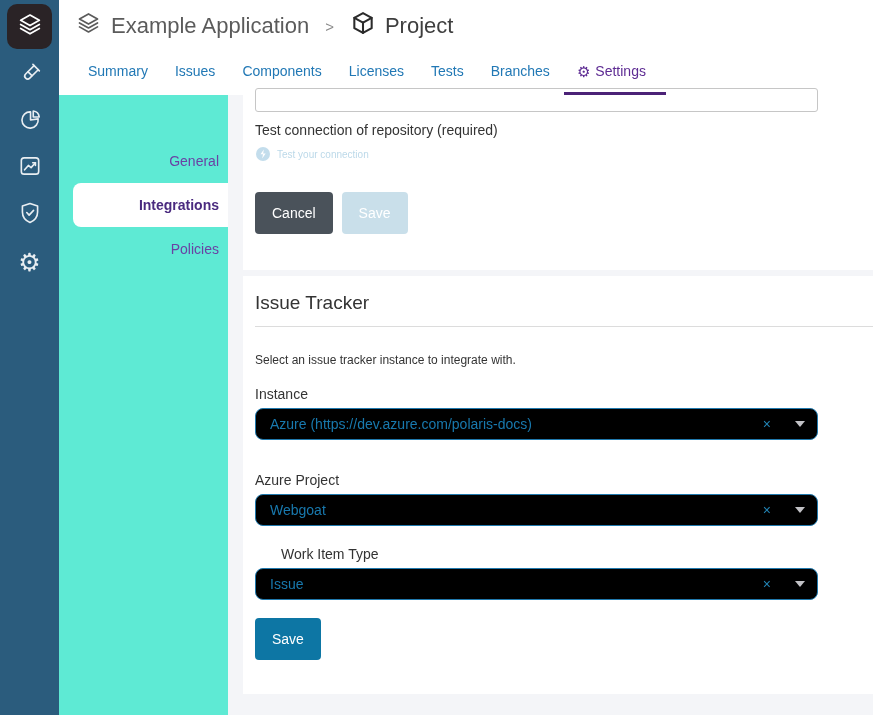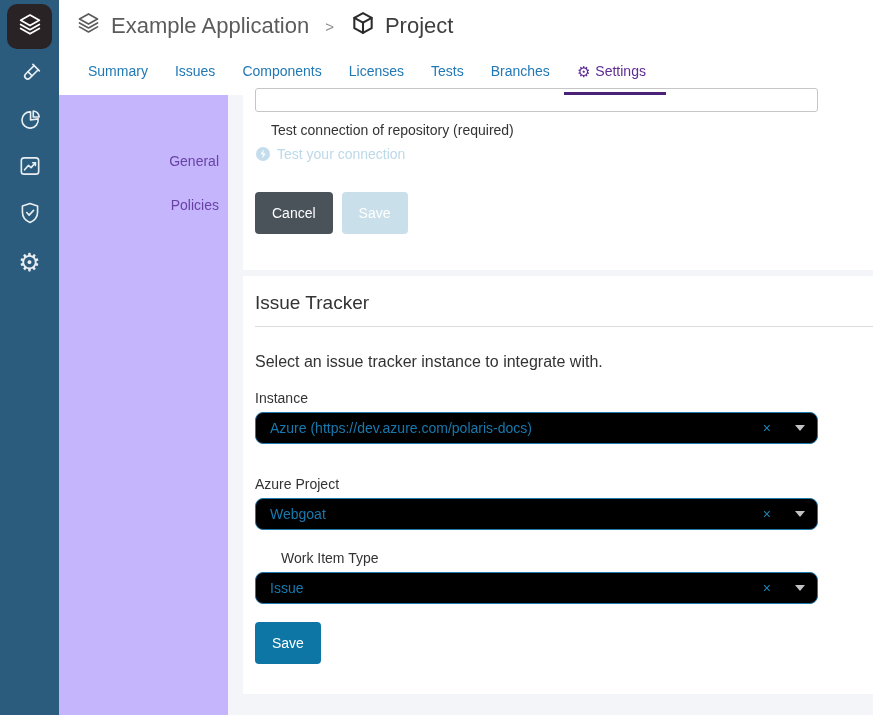--- a/index.html
+++ b/index.html
@@ -48,7 +48,7 @@
   
   .cut-input { position:absolute; left:12px; top:-7px; width:563px; height:24px;
                border:1px solid #C6C6C6; border-radius:3px; background:transparent; }
-  .test-label { position:absolute; left:12px; top:27px; font-size:14px; color:#333333;margin-left:16px; }
+  .test-label { position:absolute; left:12px; top:27px; font-size:14px; color:#333333; }
   .test-link { position:absolute; left:12px; top:51px; display:flex; align-items:center; gap:6px;
                font-size:14px; color:#BCD9E9; cursor:default; }
   .btn-row { position:absolute; left:12px; top:97px; display:flex; gap:9px; }

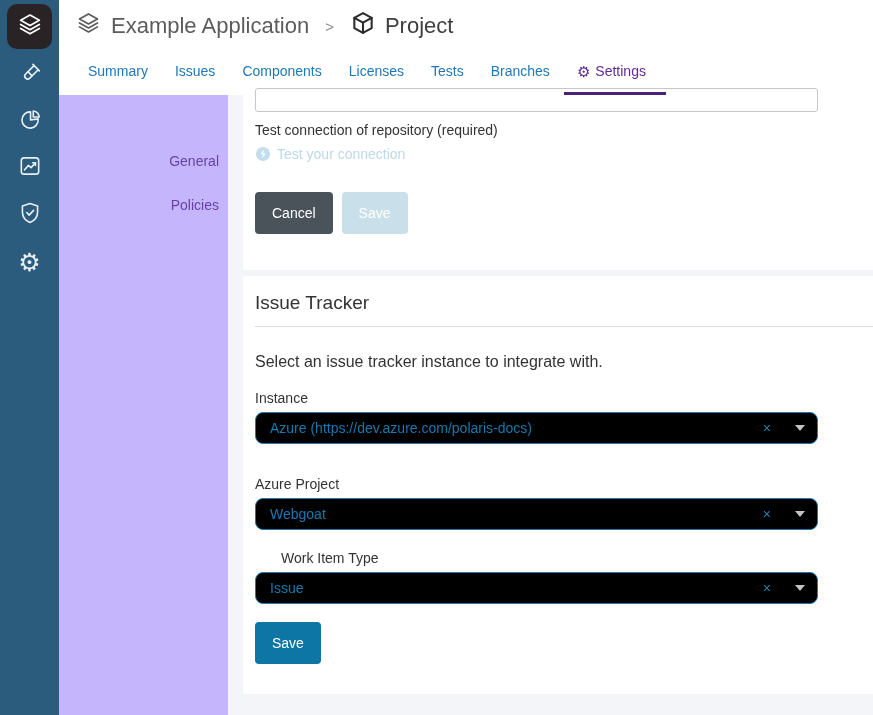--- a/index.html
+++ b/index.html
@@ -32,7 +32,7 @@
   .tab-gear { font-size:15px; line-height:1; }
 
   
-  .subnav { position:absolute; left:59px; top:95px; width:169px; height:620px; background:#c4b5fd;
+  .subnav { position:absolute; left:59px; top:95px; width:169px; height:620px; background:#5eead4;
             padding-top:44px; z-index:5; }
   .subnav-item { height:44px; display:flex; align-items:center; justify-content:flex-end;
                  padding-right:9px; font-size:14px; color:#6A42A4; cursor:pointer; }

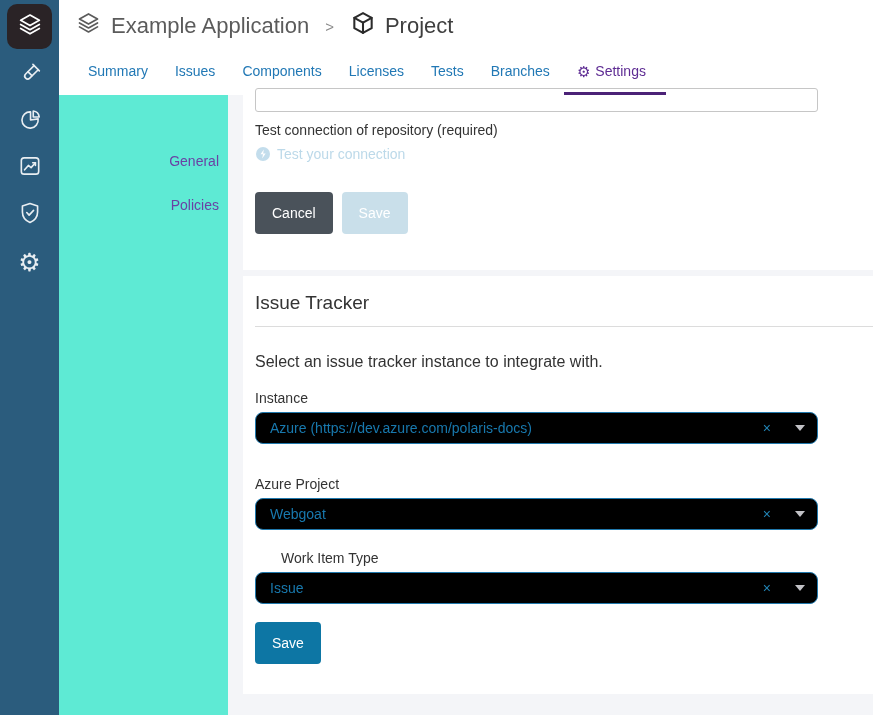--- a/index.html
+++ b/index.html
@@ -50,7 +50,7 @@
                border:1px solid #C6C6C6; border-radius:3px; background:transparent; }
   .test-label { position:absolute; left:12px; top:27px; font-size:14px; color:#333333; }
   .test-link { position:absolute; left:12px; top:51px; display:flex; align-items:center; gap:6px;
-               font-size:14px; color:#BCD9E9; cursor:default; }
+               font-size:10px; color:#BCD9E9; cursor:default; }
   .btn-row { position:absolute; left:12px; top:97px; display:flex; gap:9px; }
   .btn { height:42px; padding:0 17px; border:none; border-radius:4px; font-size:14px; color:#FFFFFF;
          font-family:"Liberation Sans", sans-serif; cursor:pointer; }

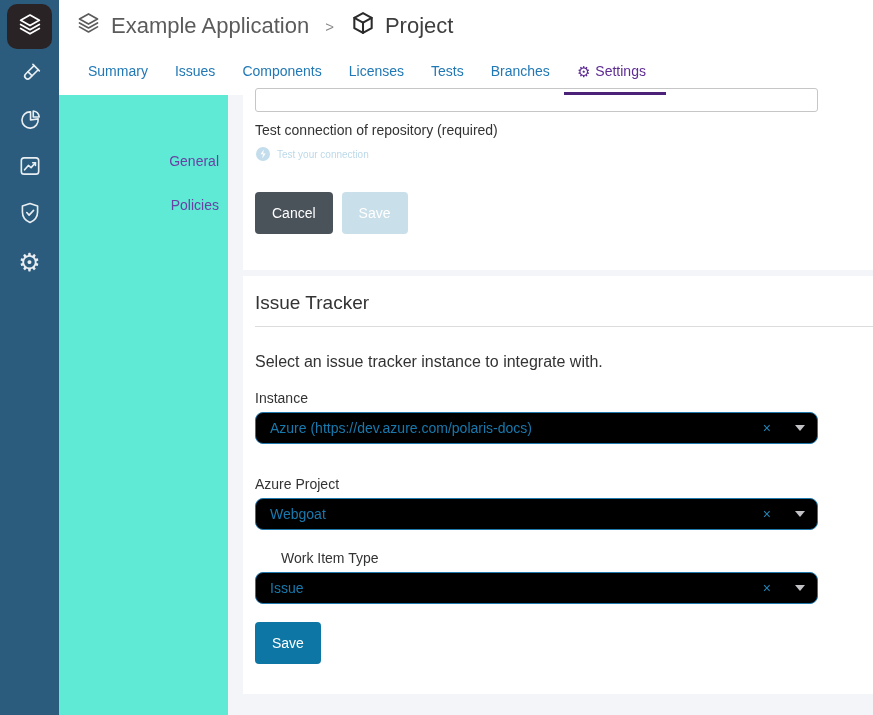--- a/index.html
+++ b/index.html
@@ -180,6 +180,9 @@
     <div class="subnav-item">
       <span>General</span>
     </div>
+    <div class="subnav-item active">
+      <span>Integrations</span>
+    </div>
     <div class="subnav-item">
       <span>Policies</span>
     </div>

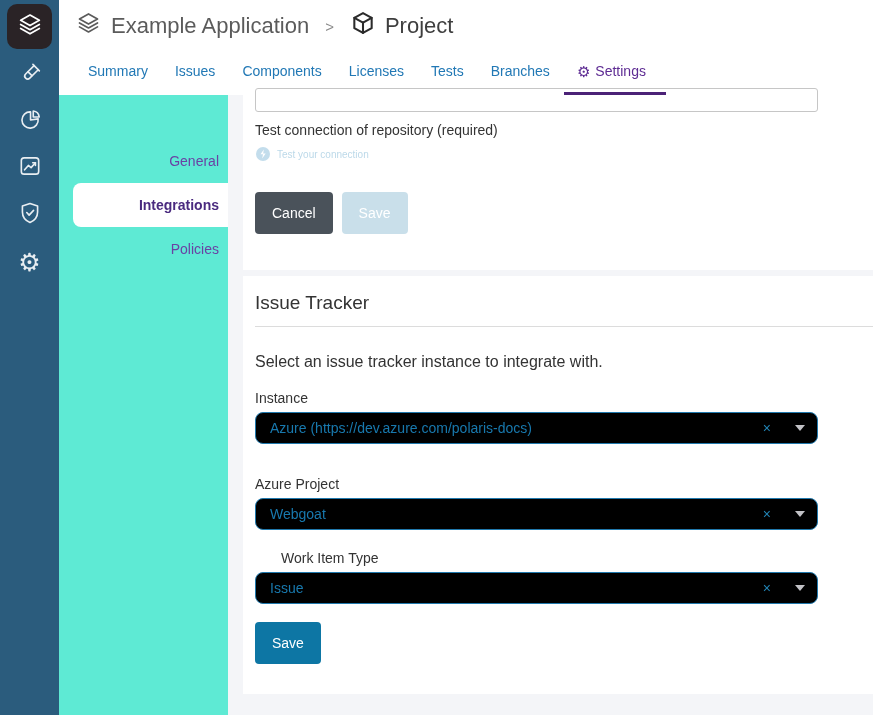--- a/index.html
+++ b/index.html
@@ -61,7 +61,7 @@
   
   .section-title { font-size:19px; font-weight:400; color:#333333; }
   .section-rule { border:none; border-top:1px solid #DCDCDC; margin-top:12px; margin-right:0; }
-  .section-desc { margin-top:26px; font-size:16px; color:#333333; }
+  .section-desc { margin-top:26px; font-size:12px; color:#333333; }
   .field-label { font-size:14px; color:#333333; }
   .fl-1 { margin-top:19px; } .fl-2 { margin-top:32px; } .fl-3 { margin-top:20px;margin-left:26px; }
   .select-box { margin-top:6px; width:563px; height:32px; border:1.5px solid #2079AD; border-radius:8px;

